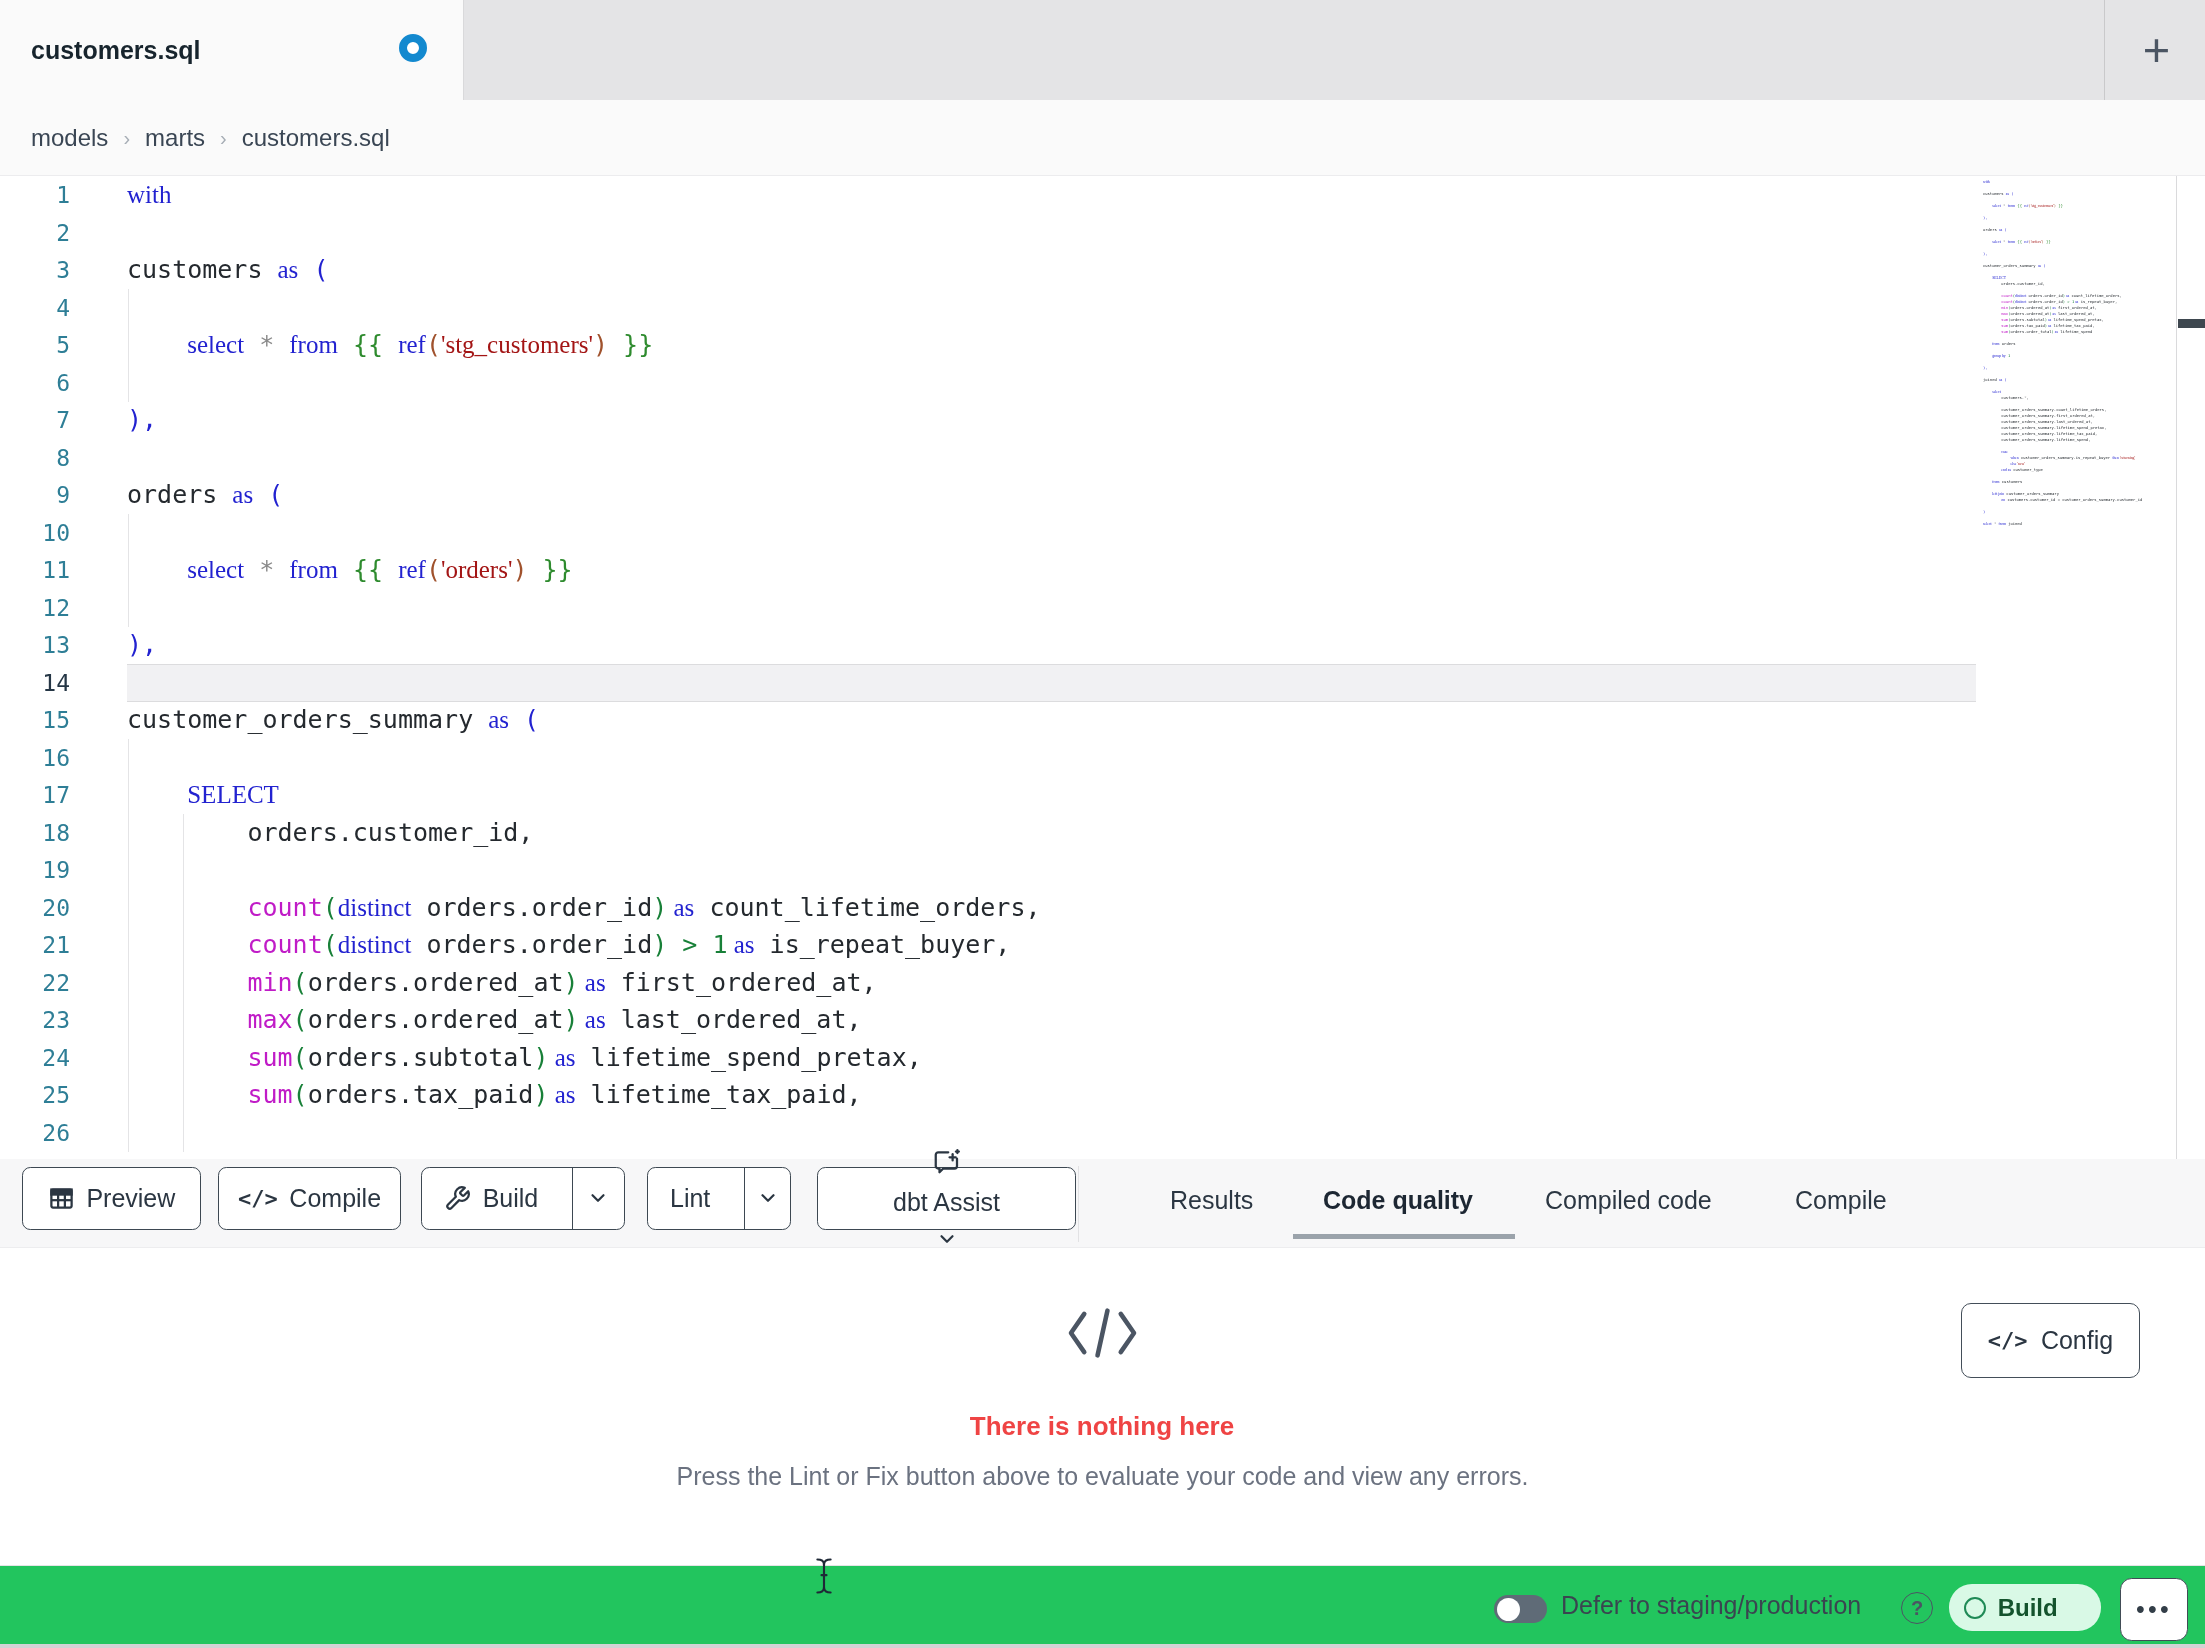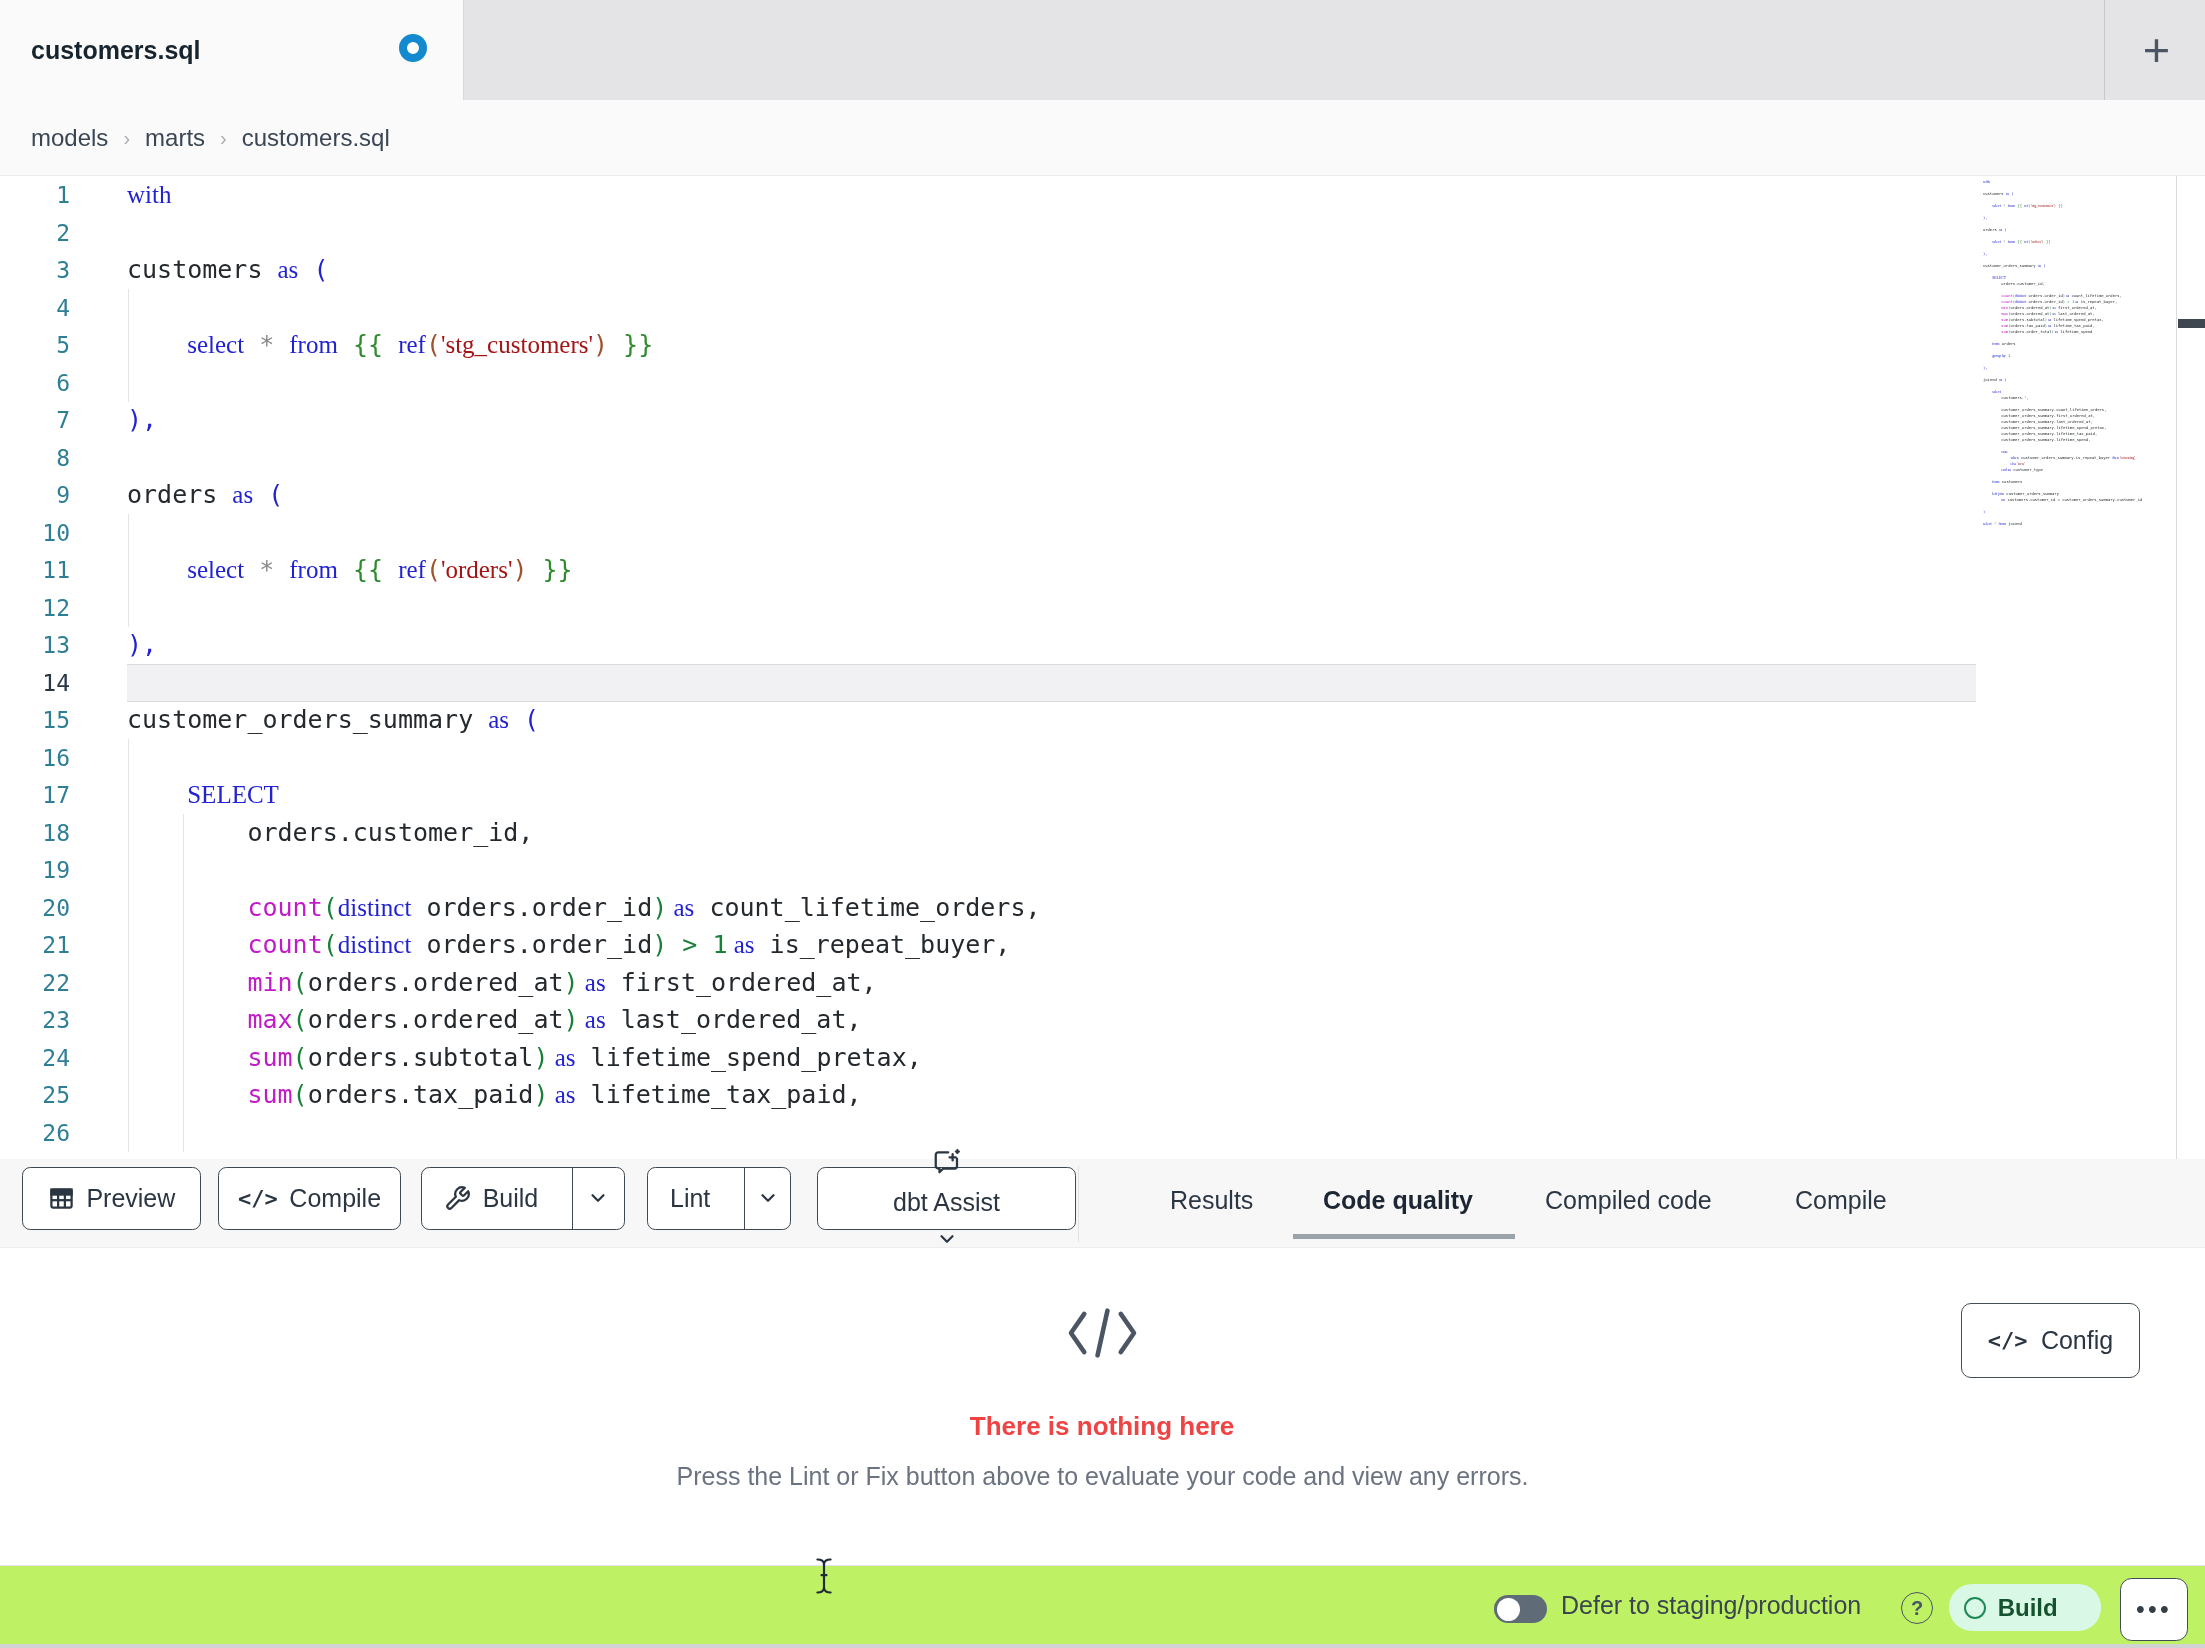--- a/index.html
+++ b/index.html
@@ -59,7 +59,7 @@
   .code-glyph { font-family:"DejaVu Sans Mono", monospace; font-weight:600; font-size:22px; color:#2b3642; }
 
   
-  .statusbar { position:absolute; left:0; top:1565px; width:2205px; height:79px; background:#bef264; border-top:0.8px solid #e4e4e6; }
+  .statusbar { position:absolute; left:0; top:1565px; width:2205px; height:79px; background:#22c55e; border-top:0.8px solid #e4e4e6; }
   .toggle { position:absolute; left:1494px; top:29px; width:53px; height:28px; border-radius:14px; background:#5f6b77; cursor:pointer; }
   .toggle .knob { position:absolute; left:2.5px; top:2.5px; width:23px; height:23px; border-radius:50%; background:#ffffff; }
   .defer-label { position:absolute; left:1561px; top:0; height:79px; line-height:79px; font-size:25px; color:#3a4550; }

